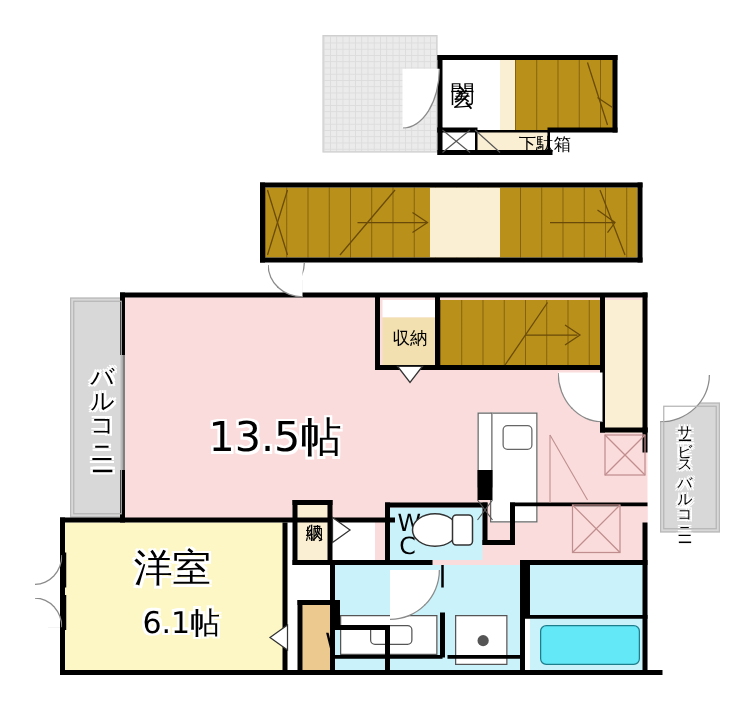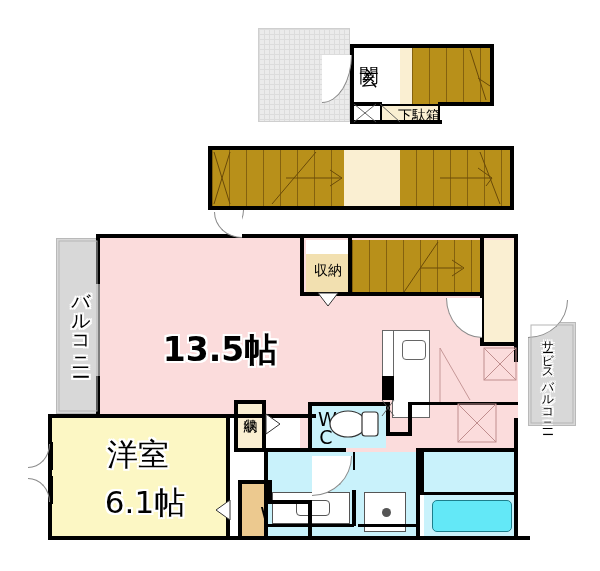--- a/index.html
+++ b/index.html
@@ -85,7 +85,7 @@
   <div class="arc arc-br" style="left:322px;top:55px;width:30px;height:48px;"></div>
 
   <div class="lab lab-md vert noshadow" style="left:357px;top:52px;width:22px;">玄関</div>
-  <div class="lab lab-sm noshadow" style="left:381px;top:107px;width:76px;">下駄箱</div>
+  <div class="lab lab-sm noshadow" style="left:381px;top:107px;width:76px;text-align:right;">下駄箱</div>
 
   <div class="rect f-stair treads" style="left:212px;top:150px;width:298px;height:56px;"></div>
   <div class="rect f-cream" style="left:344px;top:150px;width:56px;height:56px;"></div>

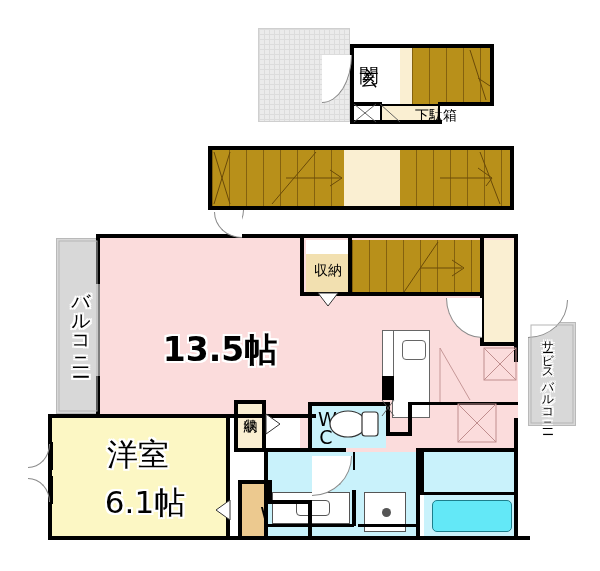--- a/index.html
+++ b/index.html
@@ -29,7 +29,7 @@
        text-shadow:-2px 0 #fff,2px 0 #fff,0 -2px #fff,0 2px #fff,-2px -2px #fff,2px -2px #fff,-2px 2px #fff,2px 2px #fff;
        font-family:"DejaVu Sans","Liberation Sans",sans-serif;}
   .lab-ldk{font-size:34px;font-weight:700;letter-spacing:1px;}
-  .lab-ldk2{font-size:33px;font-weight:700;}
+  .lab-ldk2{font-size:33px;font-weight:400;}
   .lab-room{font-size:31px;font-weight:500;}
   .lab-room2{font-size:31px;font-weight:500;}
   .lab-md{font-size:19px;font-weight:500;}

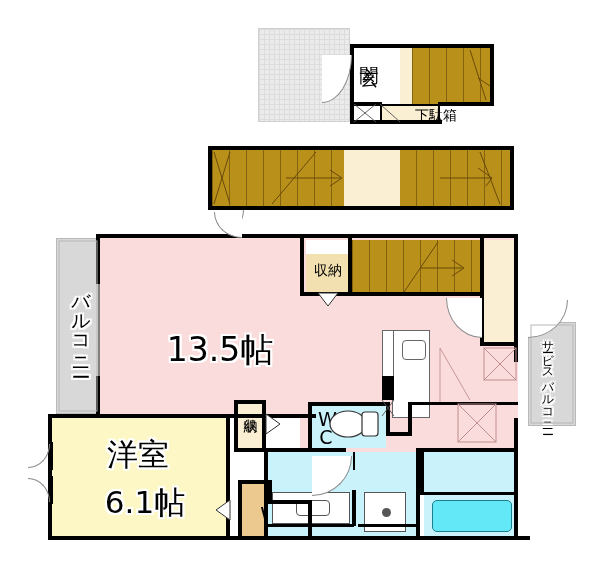--- a/index.html
+++ b/index.html
@@ -31,7 +31,7 @@
   .lab-ldk{font-size:34px;font-weight:700;letter-spacing:1px;}
   .lab-ldk2{font-size:33px;font-weight:400;}
   .lab-room{font-size:31px;font-weight:500;}
-  .lab-room2{font-size:31px;font-weight:500;}
+  .lab-room2{font-size:24px;font-weight:500;}
   .lab-md{font-size:19px;font-weight:500;}
   .lab-sm{font-size:14px;font-weight:500;}
   .lab-xs{font-size:12px;font-weight:500;}

